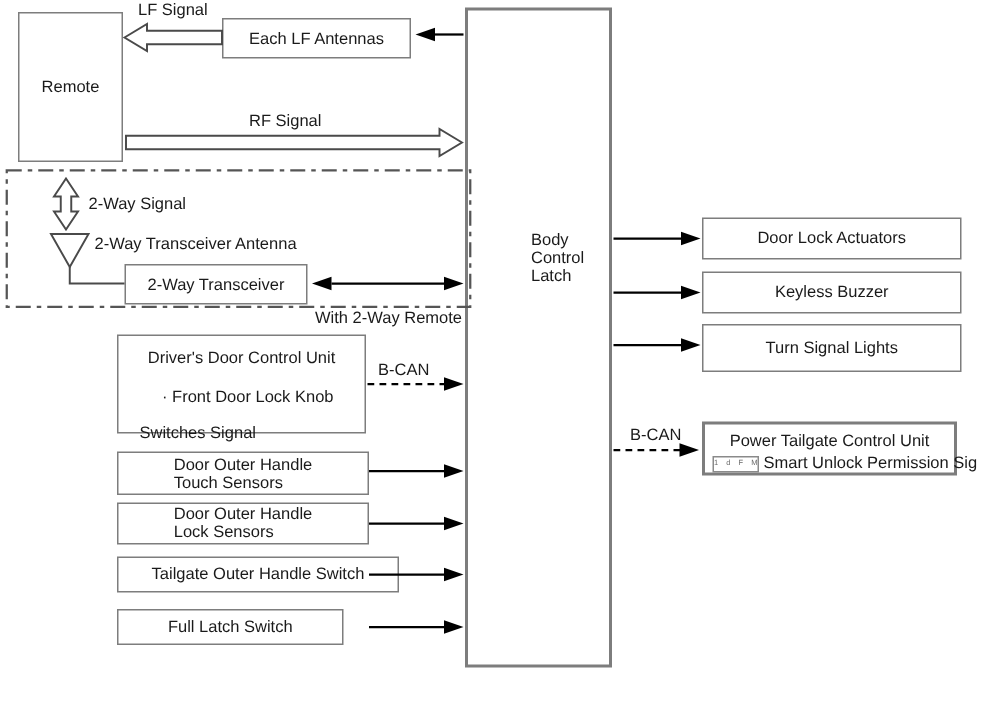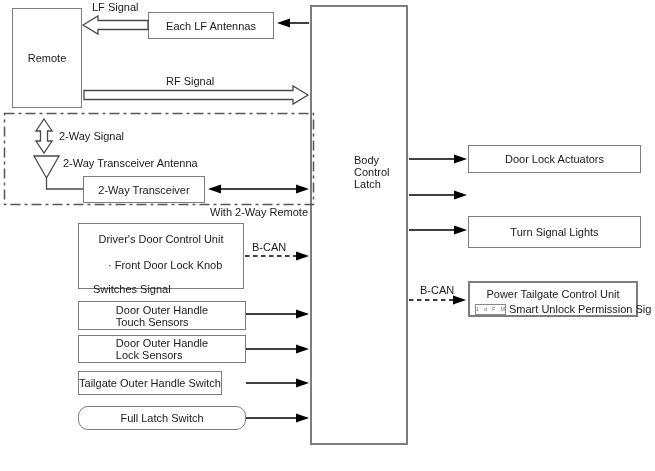--- a/index.html
+++ b/index.html
@@ -91,6 +91,9 @@
     <span>Door Lock Actuators</span>
   </div>
 
+  <div class="box" style="left:468px;top:181px;width:173px;height:28px;">
+    <span>Keyless Buzzer</span>
+  </div>
 
   <div class="box" style="left:468px;top:216px;width:173px;height:32px;">
     <span>Turn Signal Lights</span>

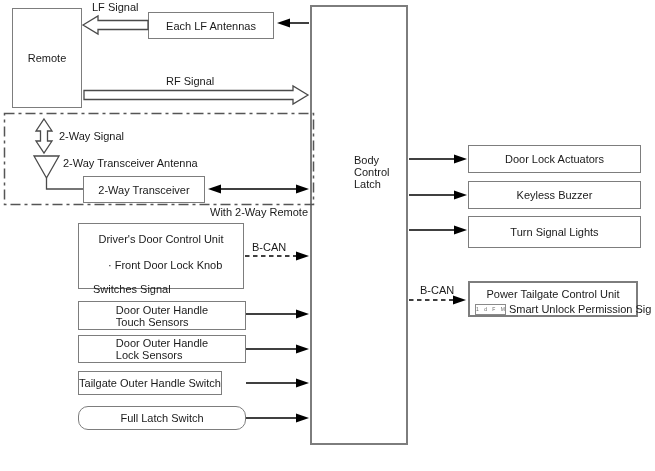--- a/index.html
+++ b/index.html
@@ -79,7 +79,7 @@
     </div>
   </div>
 
-  <div class="box" style="left:78px;top:371px;width:144px;height:24px;">
+  <div class="box" style="left:78px;top:371px;width:188px;height:24px;">
     <span>Tailgate Outer Handle Switch</span>
   </div>
 

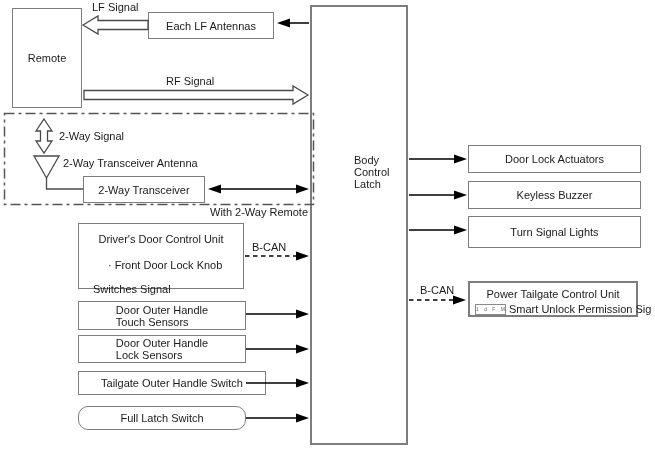--- a/index.html
+++ b/index.html
@@ -83,7 +83,7 @@
     <span>Tailgate Outer Handle Switch</span>
   </div>
 
-  <div class="box" style="left:78px;top:406px;width:168px;height:24px;border-radius:10px;">
+  <div class="box" style="left:78px;top:406px;width:151px;height:24px;">
     <span>Full Latch Switch</span>
   </div>
 

